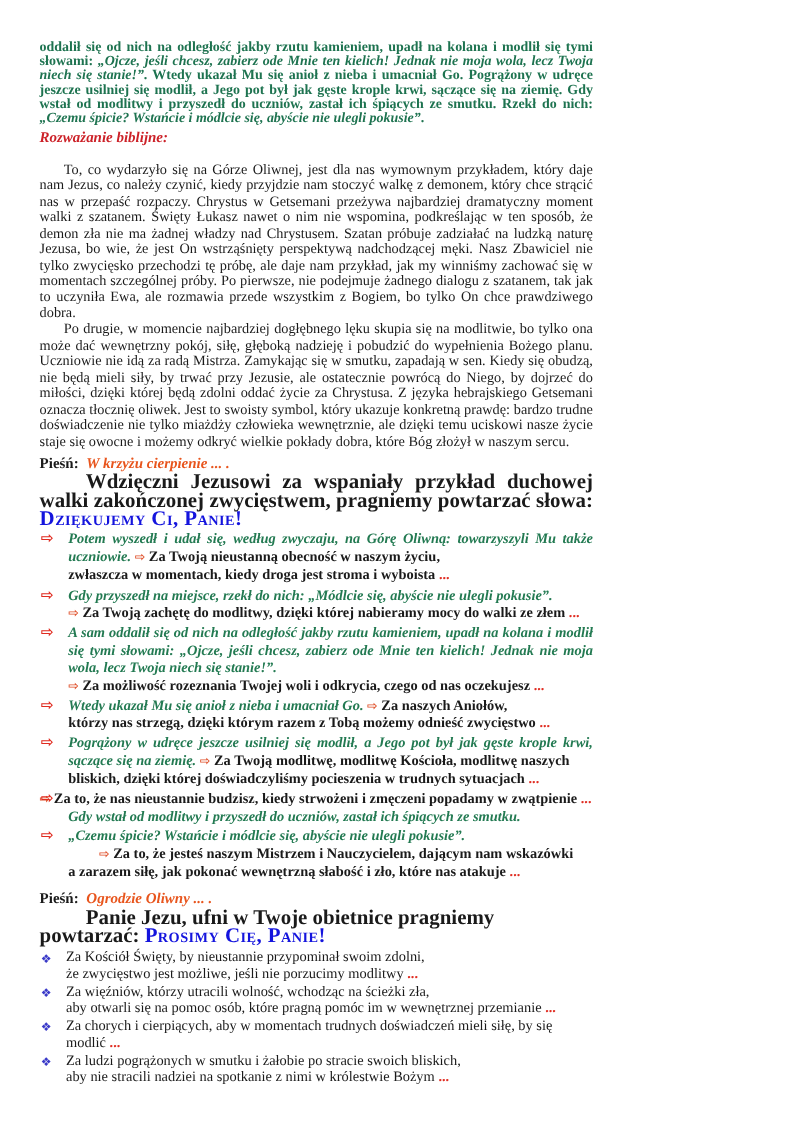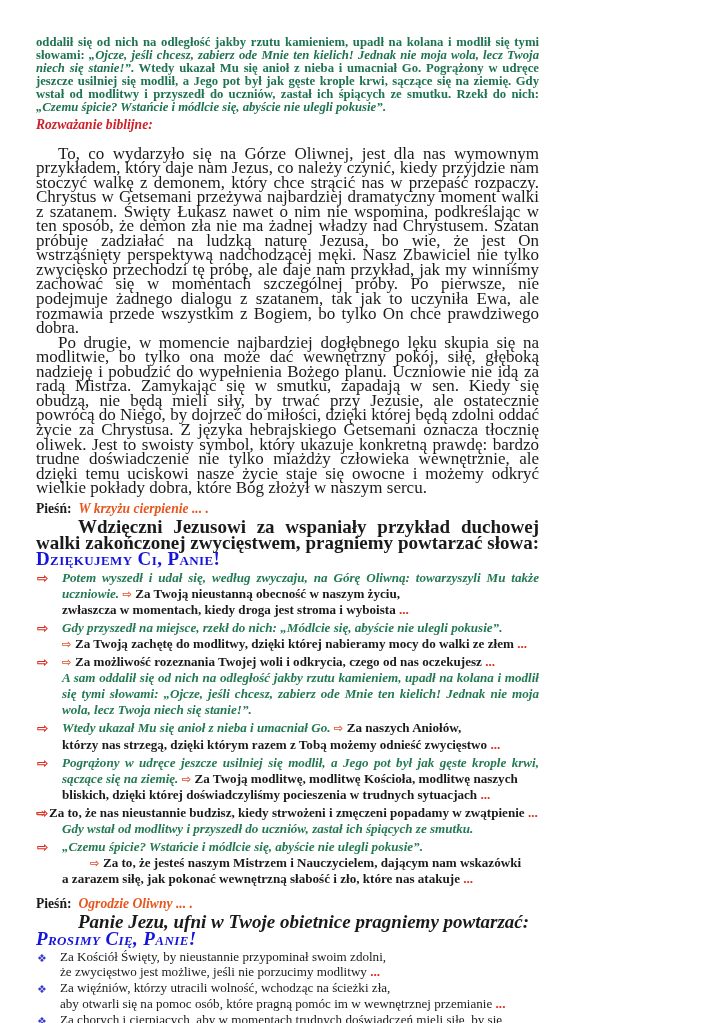--- a/index.html
+++ b/index.html
@@ -22,7 +22,7 @@
     color:var(--heading-red,#cc2128);font-weight:bold;font-style:italic;
     font-size:13.6px;line-height:15px;margin:2px 0 15px 0;
   }
-  p.bodytext{font-size:17px;line-height:14.55px;text-align:justify;text-indent:22px;margin:0;}
+  p.bodytext{font-size:13px;line-height:14.55px;text-align:justify;text-indent:22px;margin:0;}
 
   .song{font-size:13.6px;font-weight:bold;margin:5px 0 2px 0;line-height:16px;}
   .song .title{color:var(--song-orange,#e8551d);font-style:italic;margin-left:7px;}

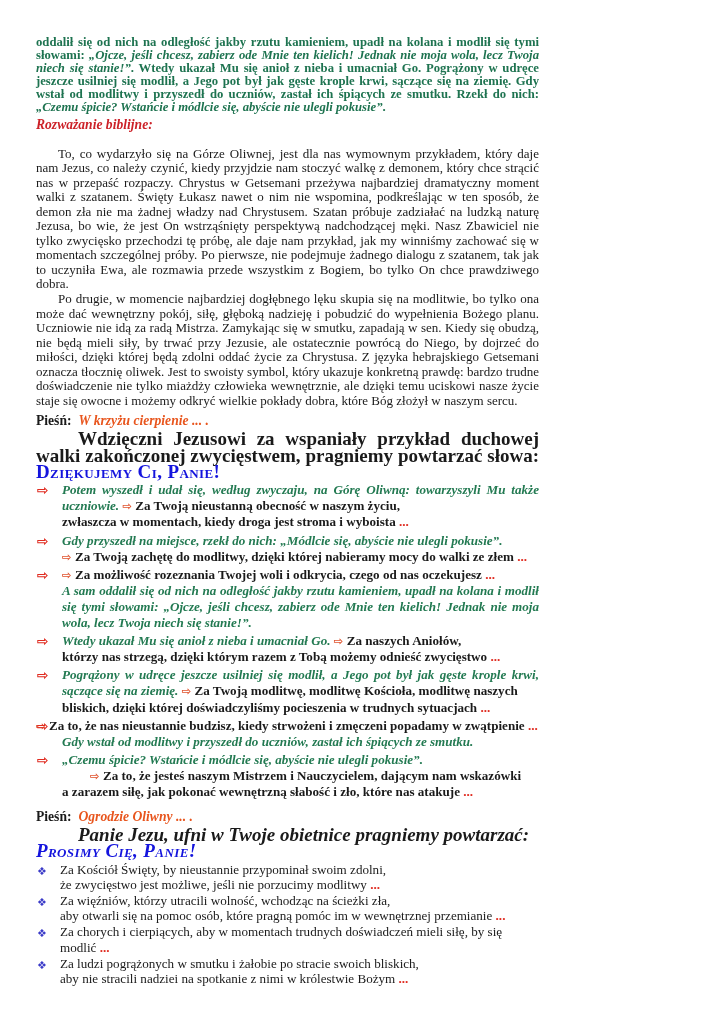--- a/index.html
+++ b/index.html
@@ -91,8 +91,8 @@
       </div>
       <div class="item">
         <span class="bullet">⇨</span>
+        <div class="line line-justify"><span class="seg-g">A sam oddalił się od nich na odległość jakby rzutu kamieniem, upadł na kolana i modlił się tymi słowami: „Ojcze, jeśli chcesz, zabierz ode Mnie ten kielich! Jednak nie moja wola, lecz Twoja niech się stanie!”.</span></div>
         <div class="line line-right"><span class="seg-a">⇨</span><span class="seg-b"> Za możliwość rozeznania Twojej woli i odkrycia, czego od nas oczekujesz </span><span class="seg-d">...</span></div>
-        <div class="line line-justify"><span class="seg-g">A sam oddalił się od nich na odległość jakby rzutu kamieniem, upadł na kolana i modlił się tymi słowami: „Ojcze, jeśli chcesz, zabierz ode Mnie ten kielich! Jednak nie moja wola, lecz Twoja niech się stanie!”.</span></div>
       </div>
       <div class="item">
         <span class="bullet">⇨</span>

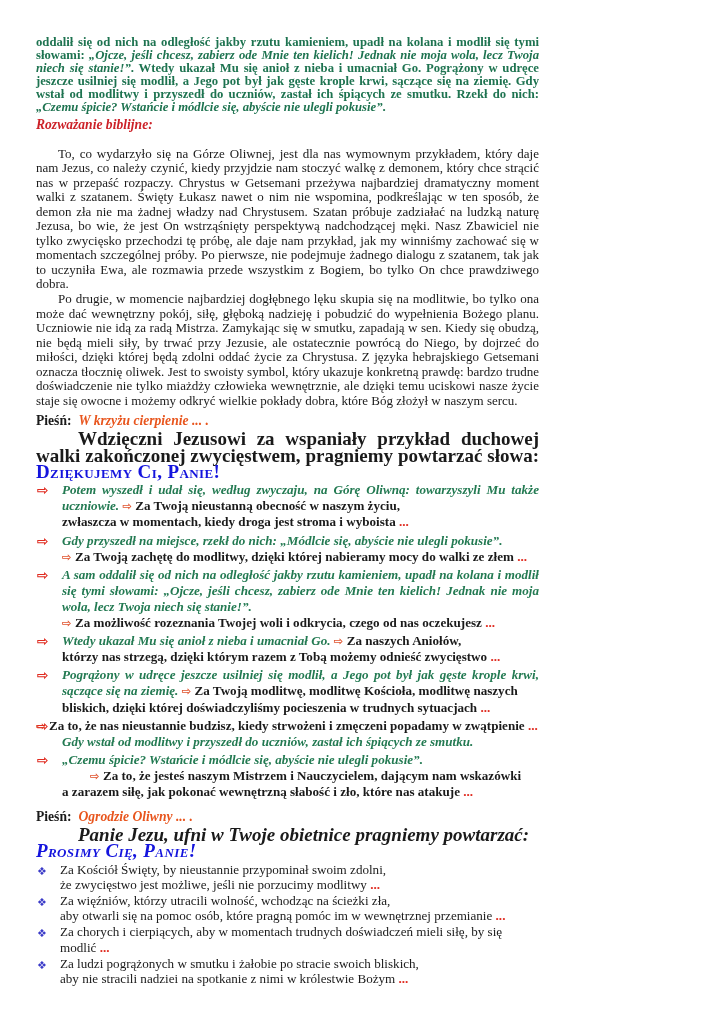--- a/index.html
+++ b/index.html
@@ -31,7 +31,7 @@
     font-weight:bold;font-size:19px;line-height:16.3px;
     text-align:justify;text-indent:42px;margin:1px 0 2px 0;
   }
-  .lead2{text-indent:42px;text-align:left;margin:2px 0 2px 0;font-style:italic;}
+  .lead2{text-indent:42px;text-align:left;margin:2px 0 2px 0;}
   .acclaim{
     color:var(--acclaim-blue,#1414dd);font-variant:small-caps;letter-spacing:.4px;
   }

